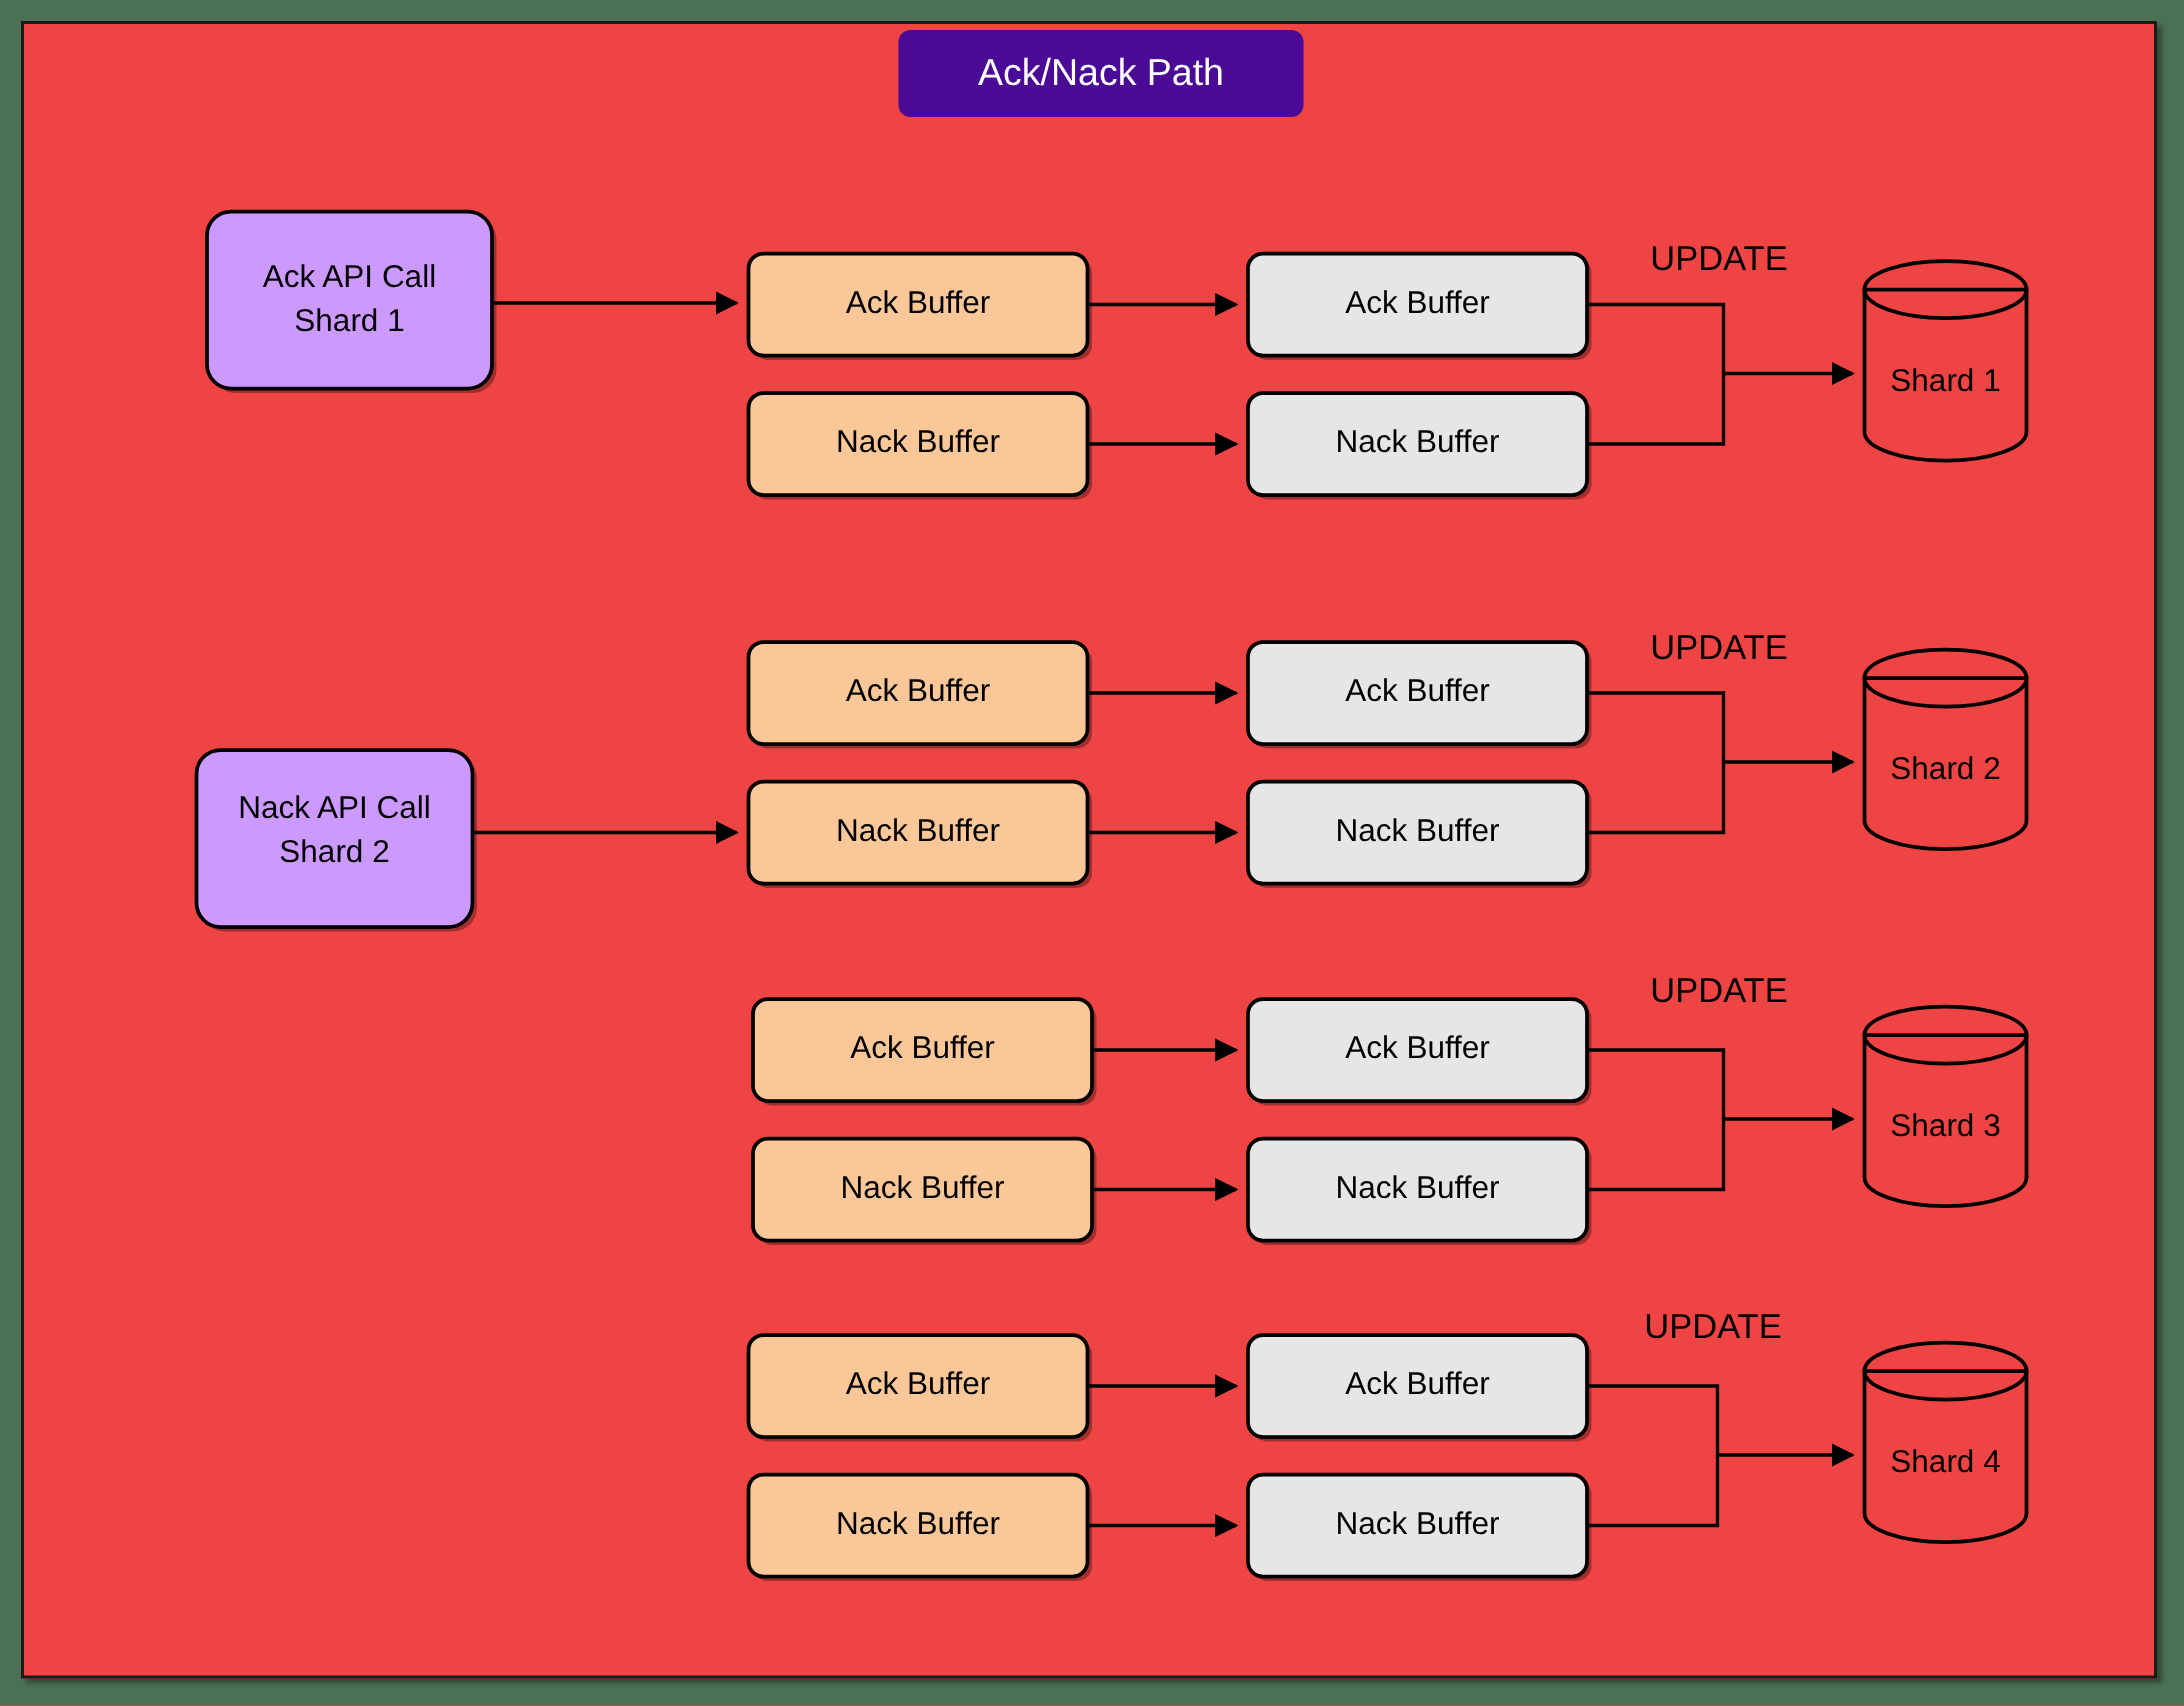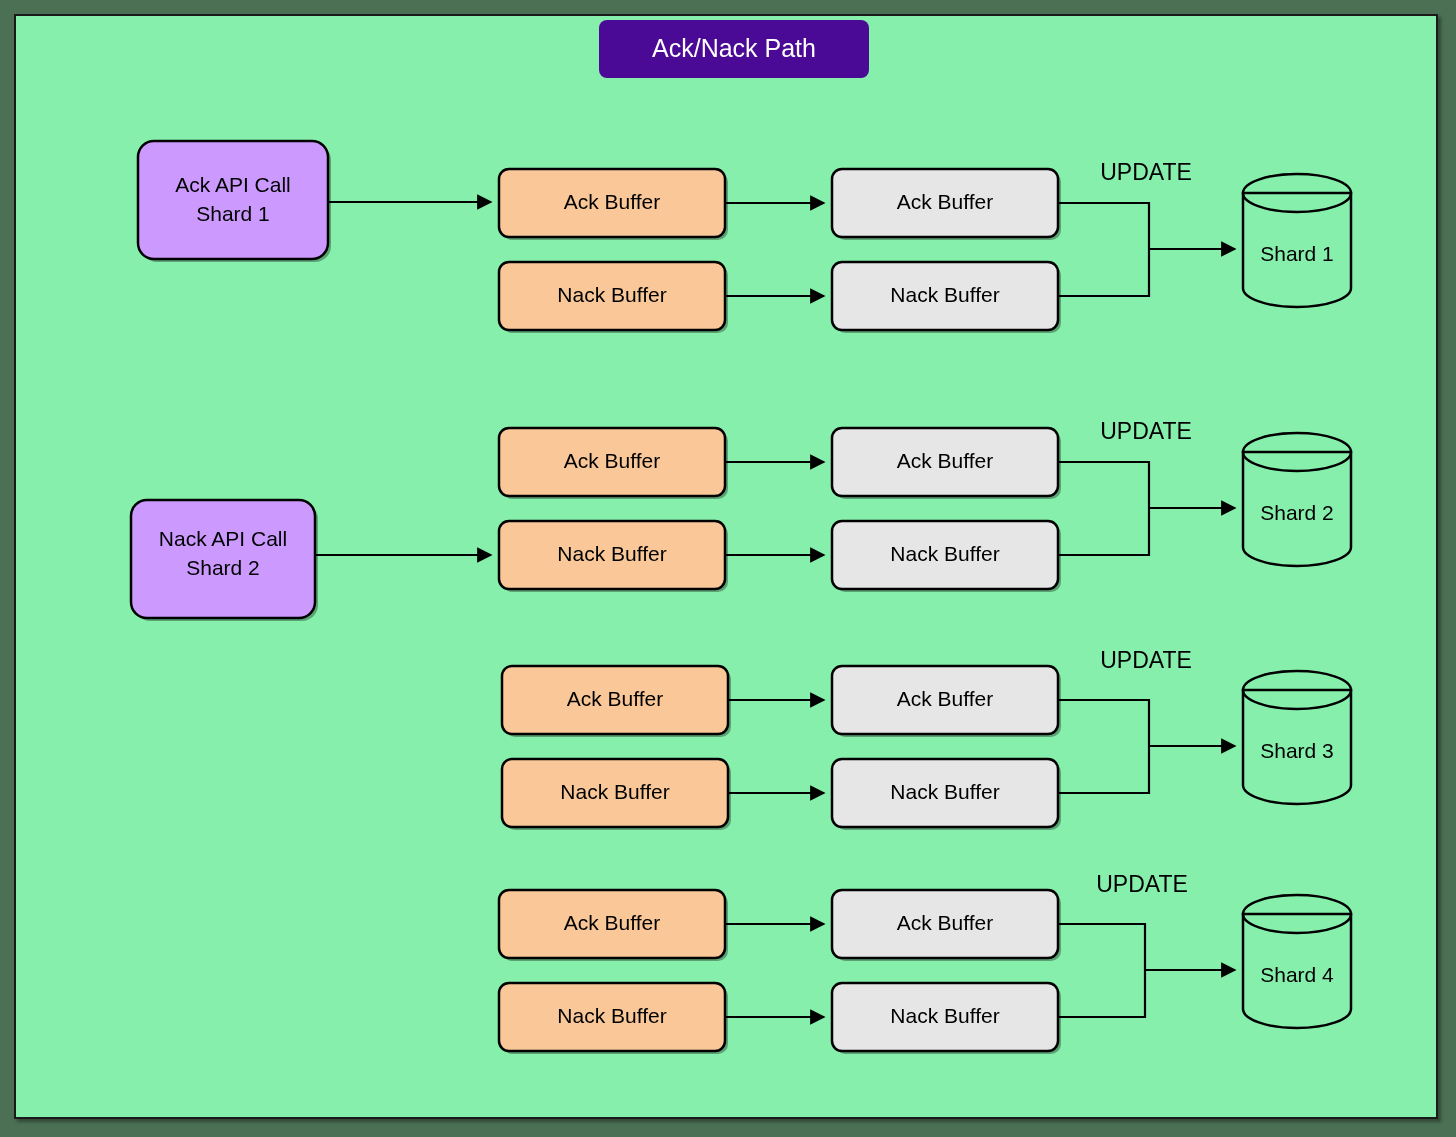--- a/index.html
+++ b/index.html
@@ -13,7 +13,7 @@
     position:absolute;
     left:14px;top:14px;
     width:1424px;height:1105px;
-    background:#86efac;
+    background:#ef4444;
     border:2px solid #1a1a1a;
     box-sizing:border-box;
     box-shadow:3px 3px 3px rgba(0,0,0,.35);

